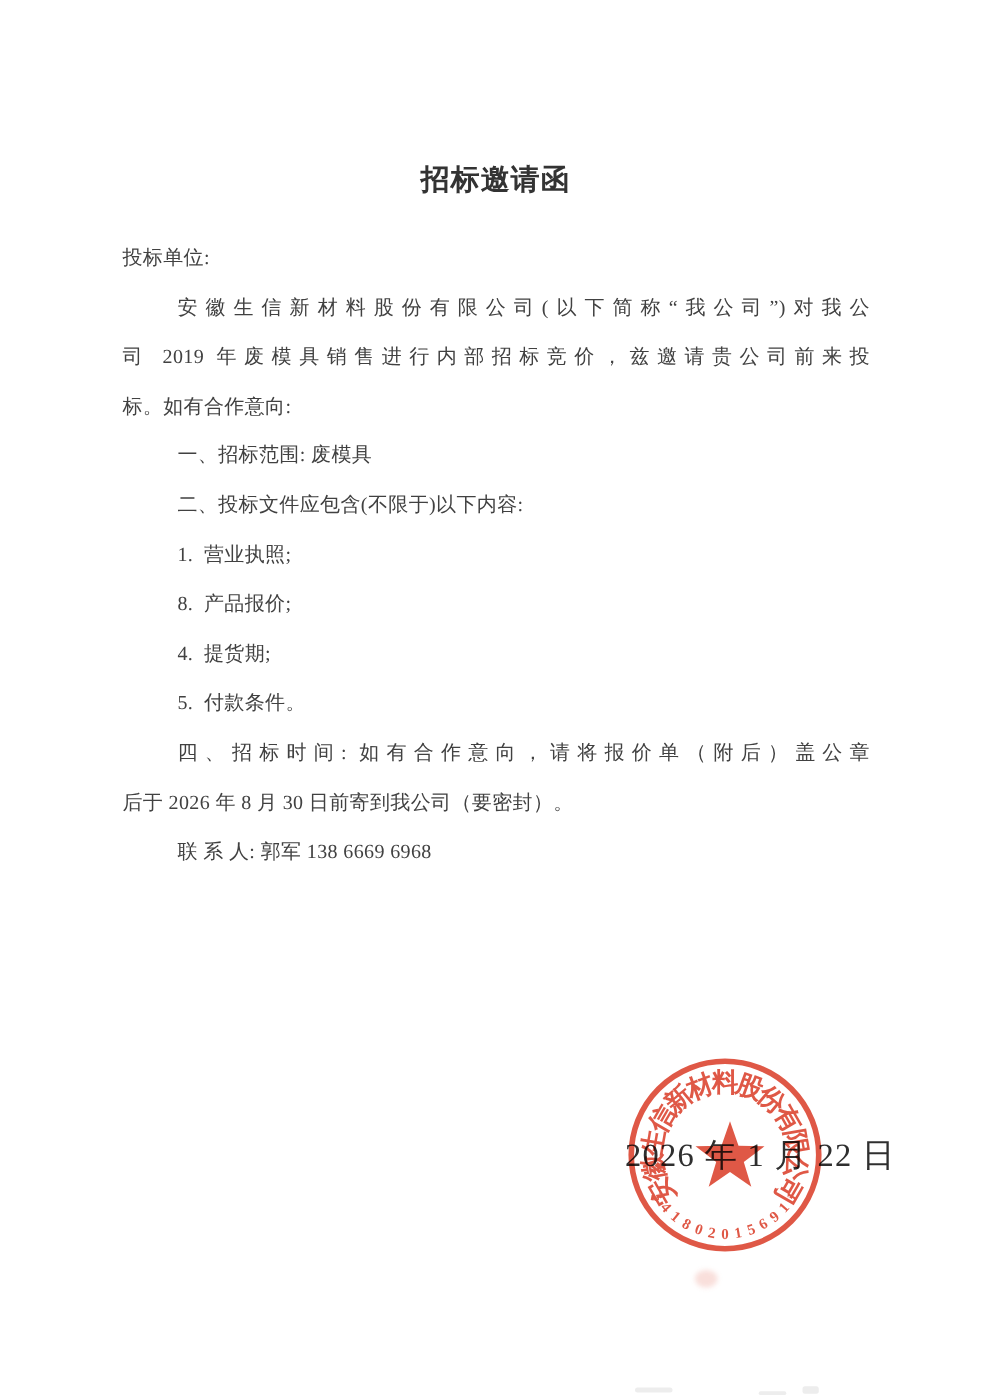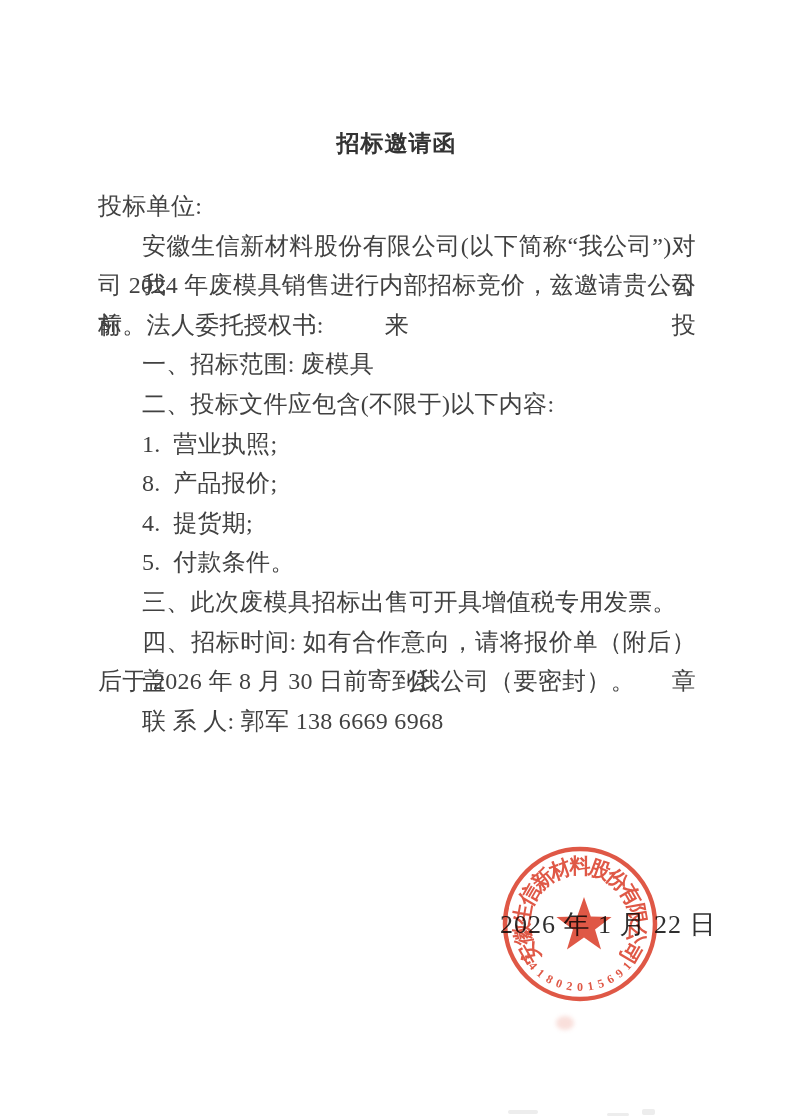--- a/index.html
+++ b/index.html
@@ -27,7 +27,7 @@
     width:598px;
   }
   .line{
-    font-size:24px;
+    font-size:16px;
     line-height:39.6px;
     height:39.6px;
     white-space:pre-wrap;

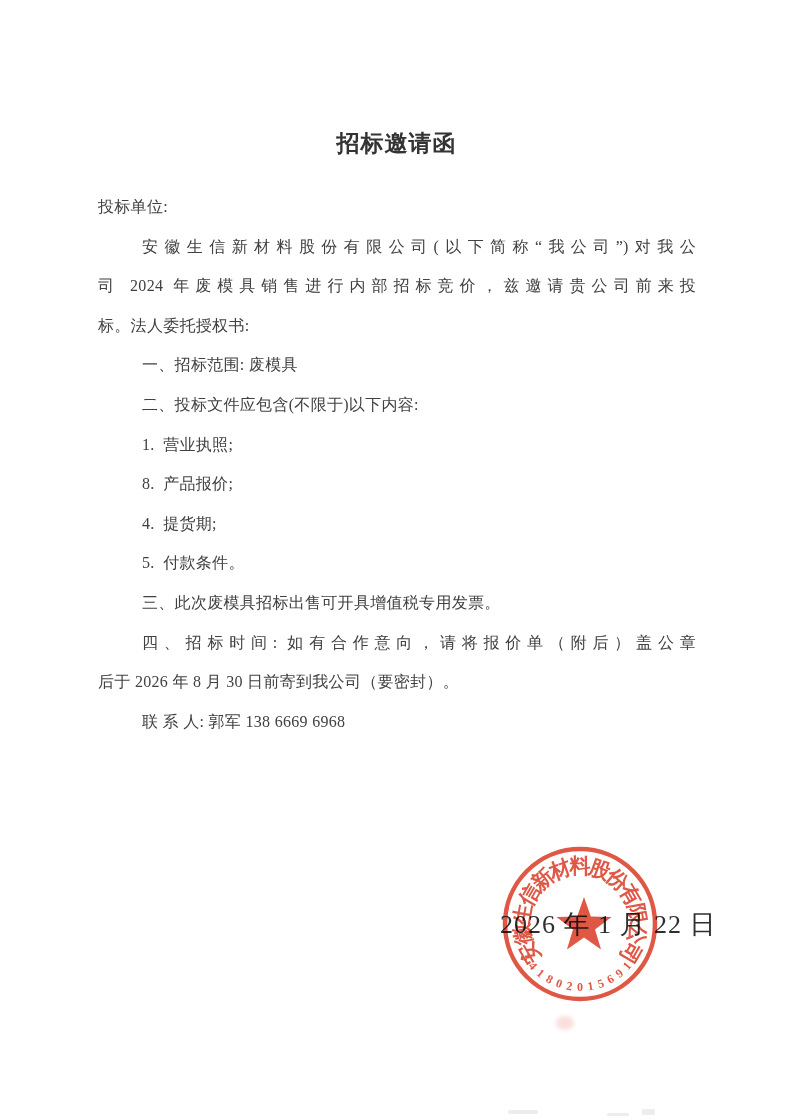--- a/index.html
+++ b/index.html
@@ -80,7 +80,7 @@
   <div class="doc-body">
     <div class="line">投标单位:</div>
     <div class="line indent j">安徽生信新材料股份有限公司(以下简称“我公司”)对我公</div>
-    <div class="line j">司 2024 年废模具销售进行内部招标竞价，兹邀请贵公司前来投</div>
+    <div class="line j">司 2019 年废模具销售进行内部招标竞价，兹邀请贵公司前来投</div>
     <div class="line">标。法人委托授权书:</div>
     <div class="line indent">一、招标范围: 废模具</div>
     <div class="line indent">二、投标文件应包含(不限于)以下内容:</div>

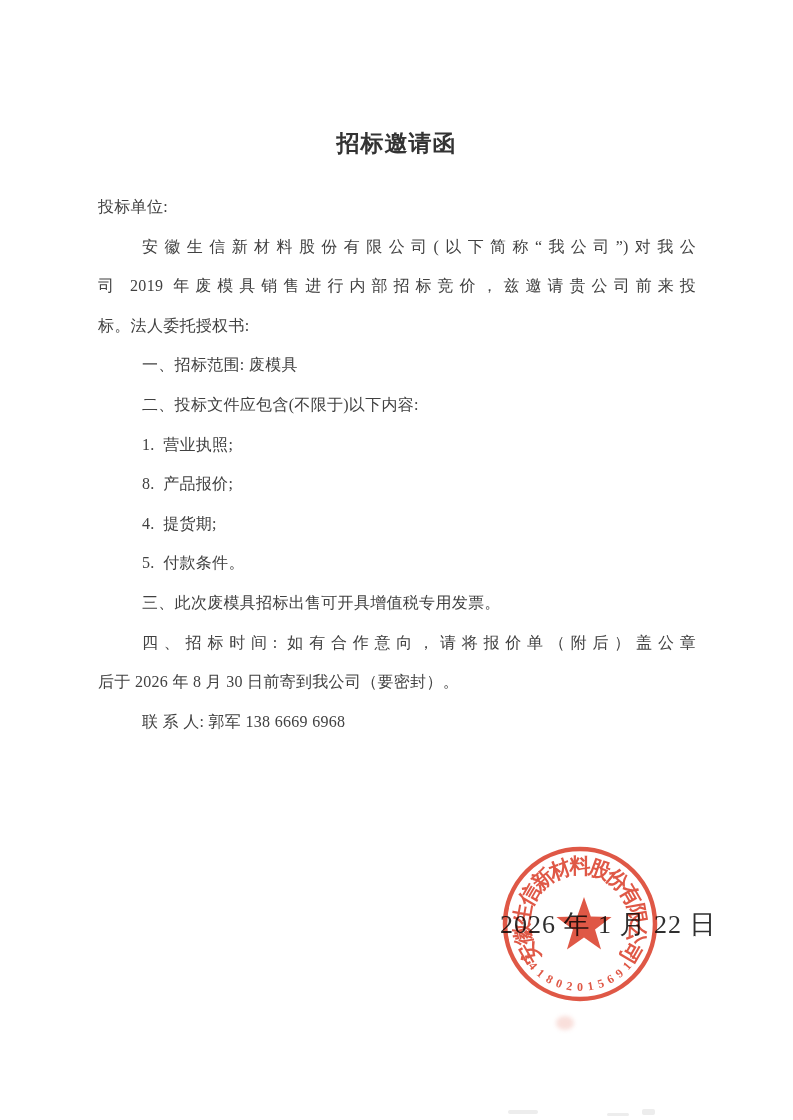--- a/index.html
+++ b/index.html
@@ -81,7 +81,7 @@
     <div class="line">投标单位:</div>
     <div class="line indent j">安徽生信新材料股份有限公司(以下简称“我公司”)对我公</div>
     <div class="line j">司 2019 年废模具销售进行内部招标竞价，兹邀请贵公司前来投</div>
-    <div class="line">标。法人委托授权书:</div>
+    <div class="line">标。如有合作意向:</div>
     <div class="line indent">一、招标范围: 废模具</div>
     <div class="line indent">二、投标文件应包含(不限于)以下内容:</div>
     <div class="line indent">1.  营业执照;</div>

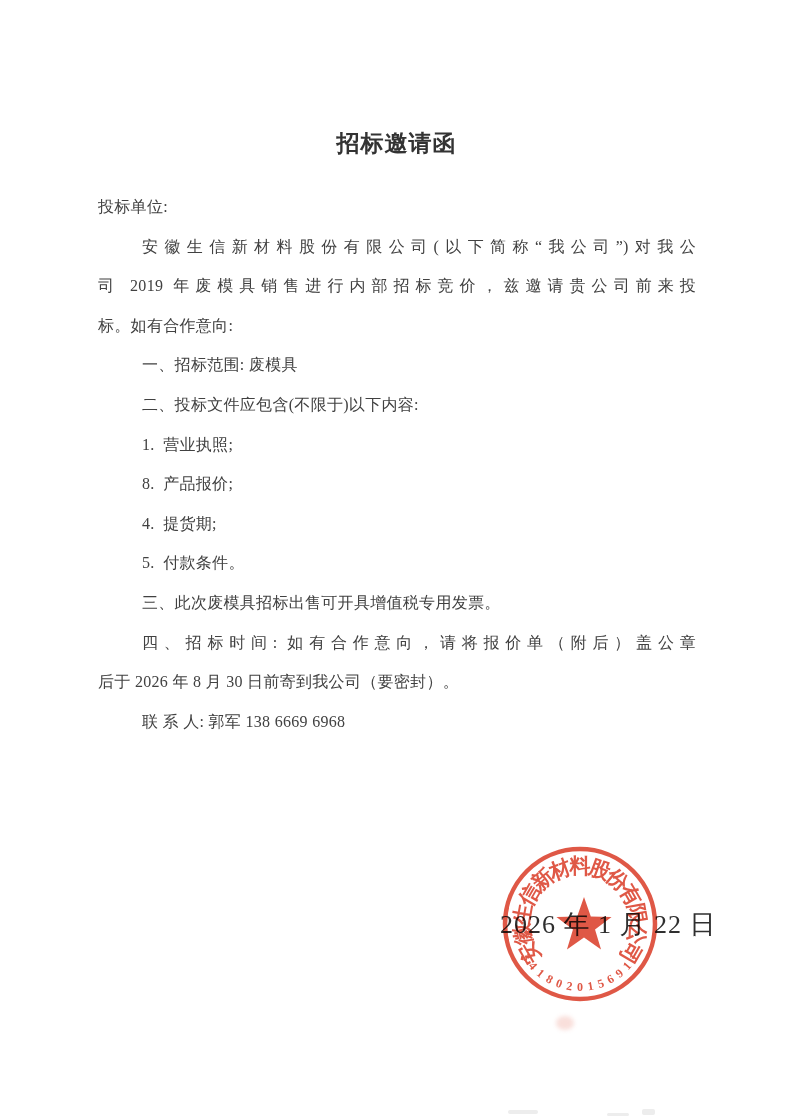--- a/index.html
+++ b/index.html
@@ -88,7 +88,6 @@
     <div class="line indent">8.  产品报价;</div>
     <div class="line indent">4.  提货期;</div>
     <div class="line indent">5.  付款条件。</div>
-    <div class="line indent">三、此次废模具招标出售可开具增值税专用发票。</div>
     <div class="line indent j">四、招标时间: 如有合作意向，请将报价单（附后）盖公章</div>
     <div class="line">后于 2026 年 8 月 30 日前寄到我公司（要密封）。</div>
     <div class="line indent">联 系 人: 郭军 138 6669 6968</div>

